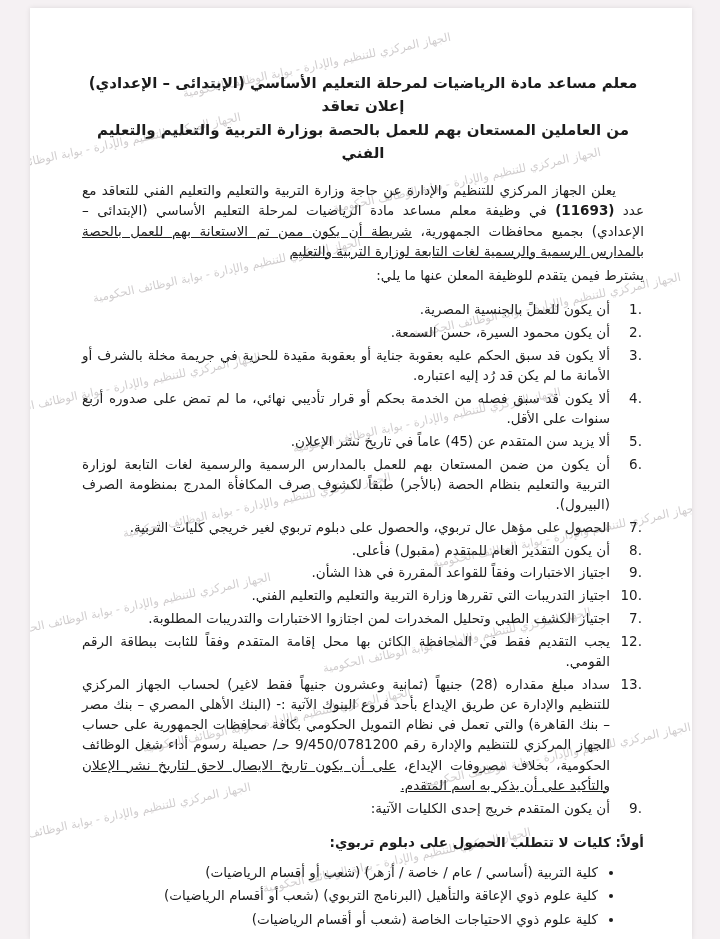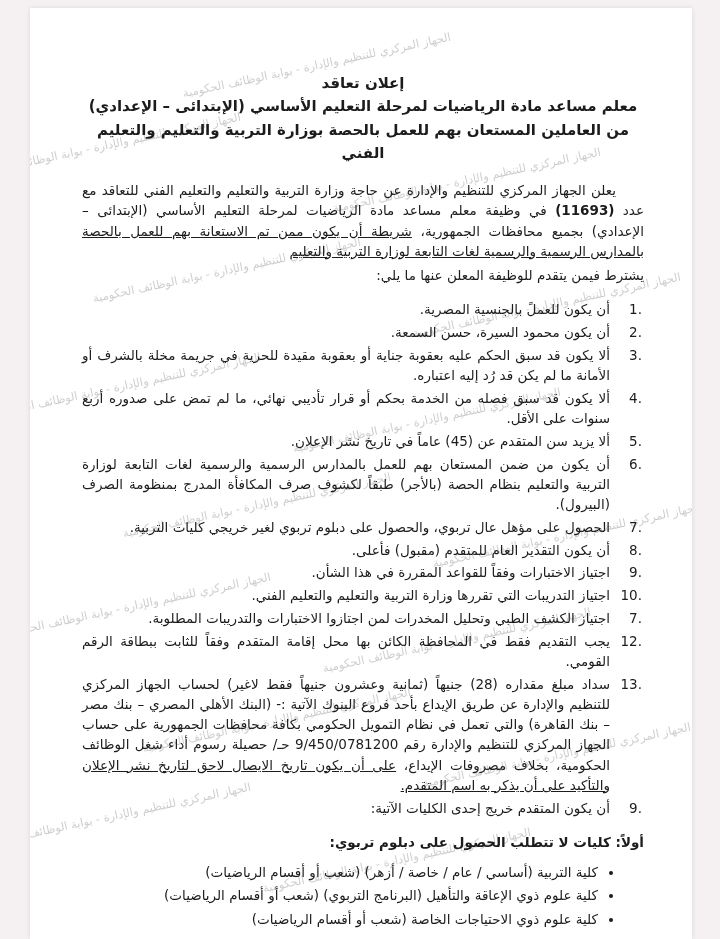--- a/index.html
+++ b/index.html
@@ -109,8 +109,8 @@
   <div class="doc content">
 
     <div class="title-block">
+      <div>معلم مساعد مادة الرياضيات لمرحلة التعليم الأساسي (الإبتدائى – الإعدادي)</div>
       <div>إعلان تعاقد</div>
-      <div>معلم مساعد مادة الرياضيات لمرحلة التعليم الأساسي (الإبتدائى – الإعدادي)</div>
       <div>من العاملين المستعان بهم للعمل بالحصة بوزارة التربية والتعليم والتعليم الفني</div>
     </div>
 

